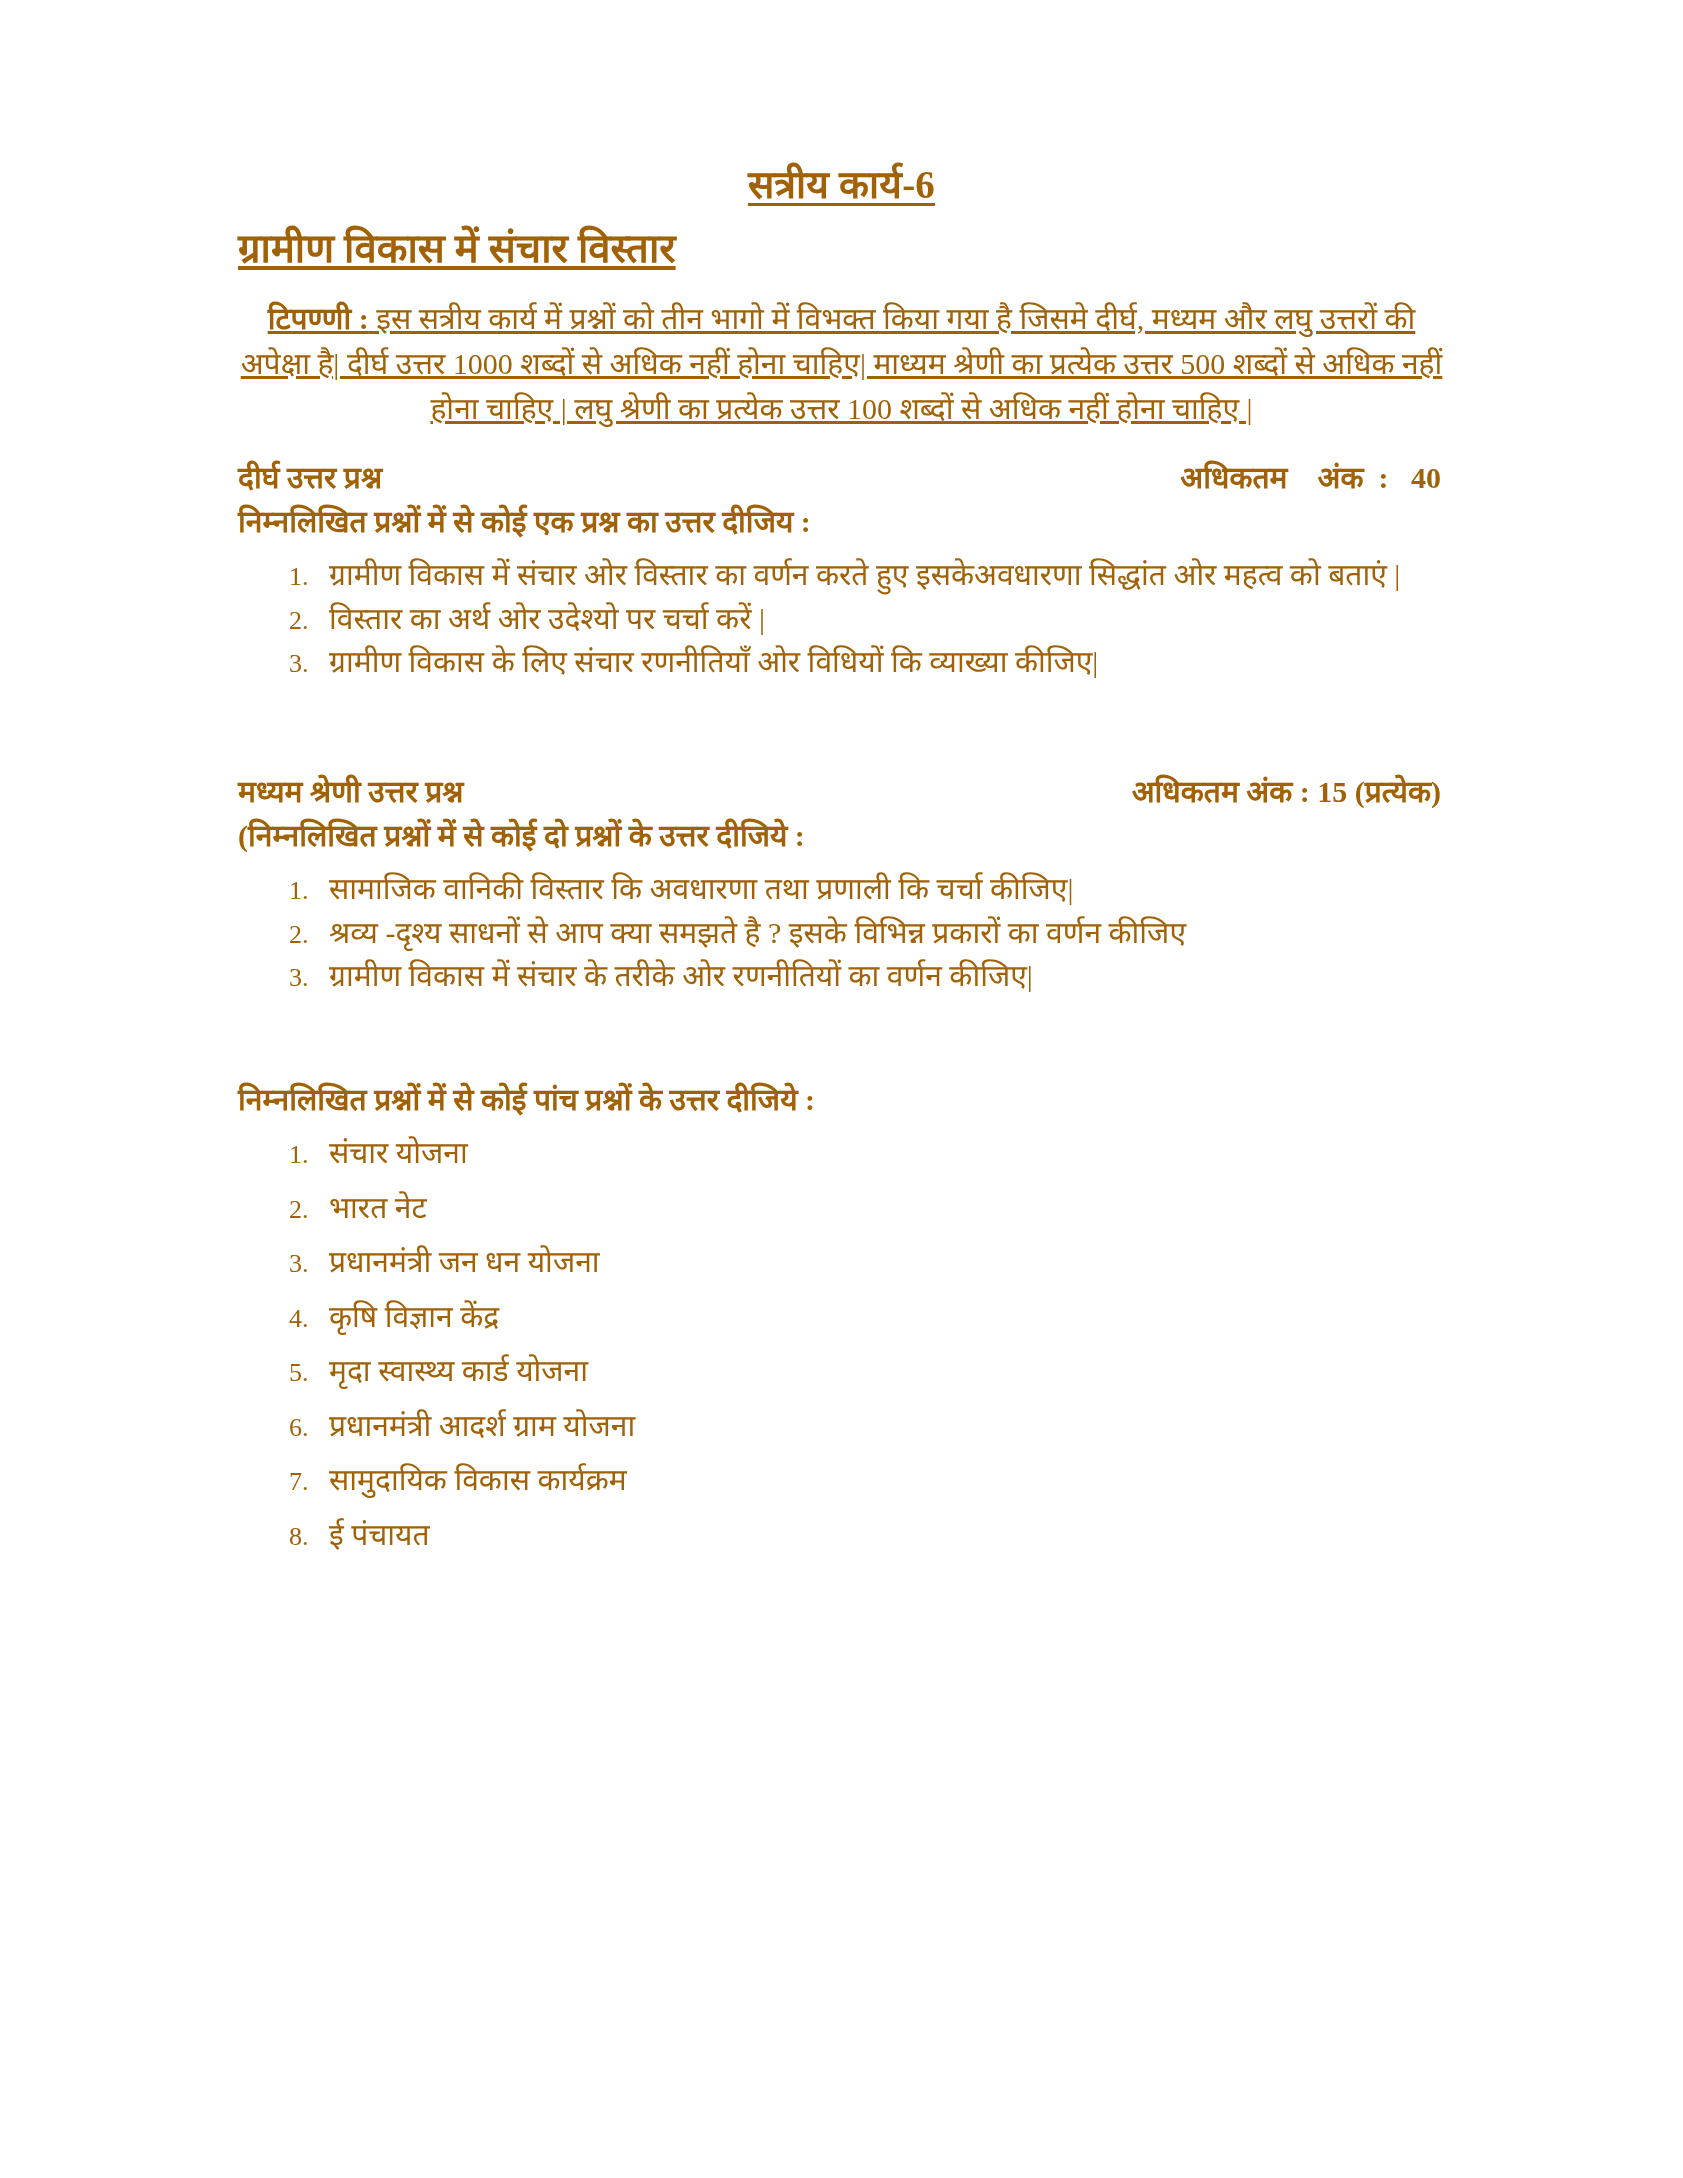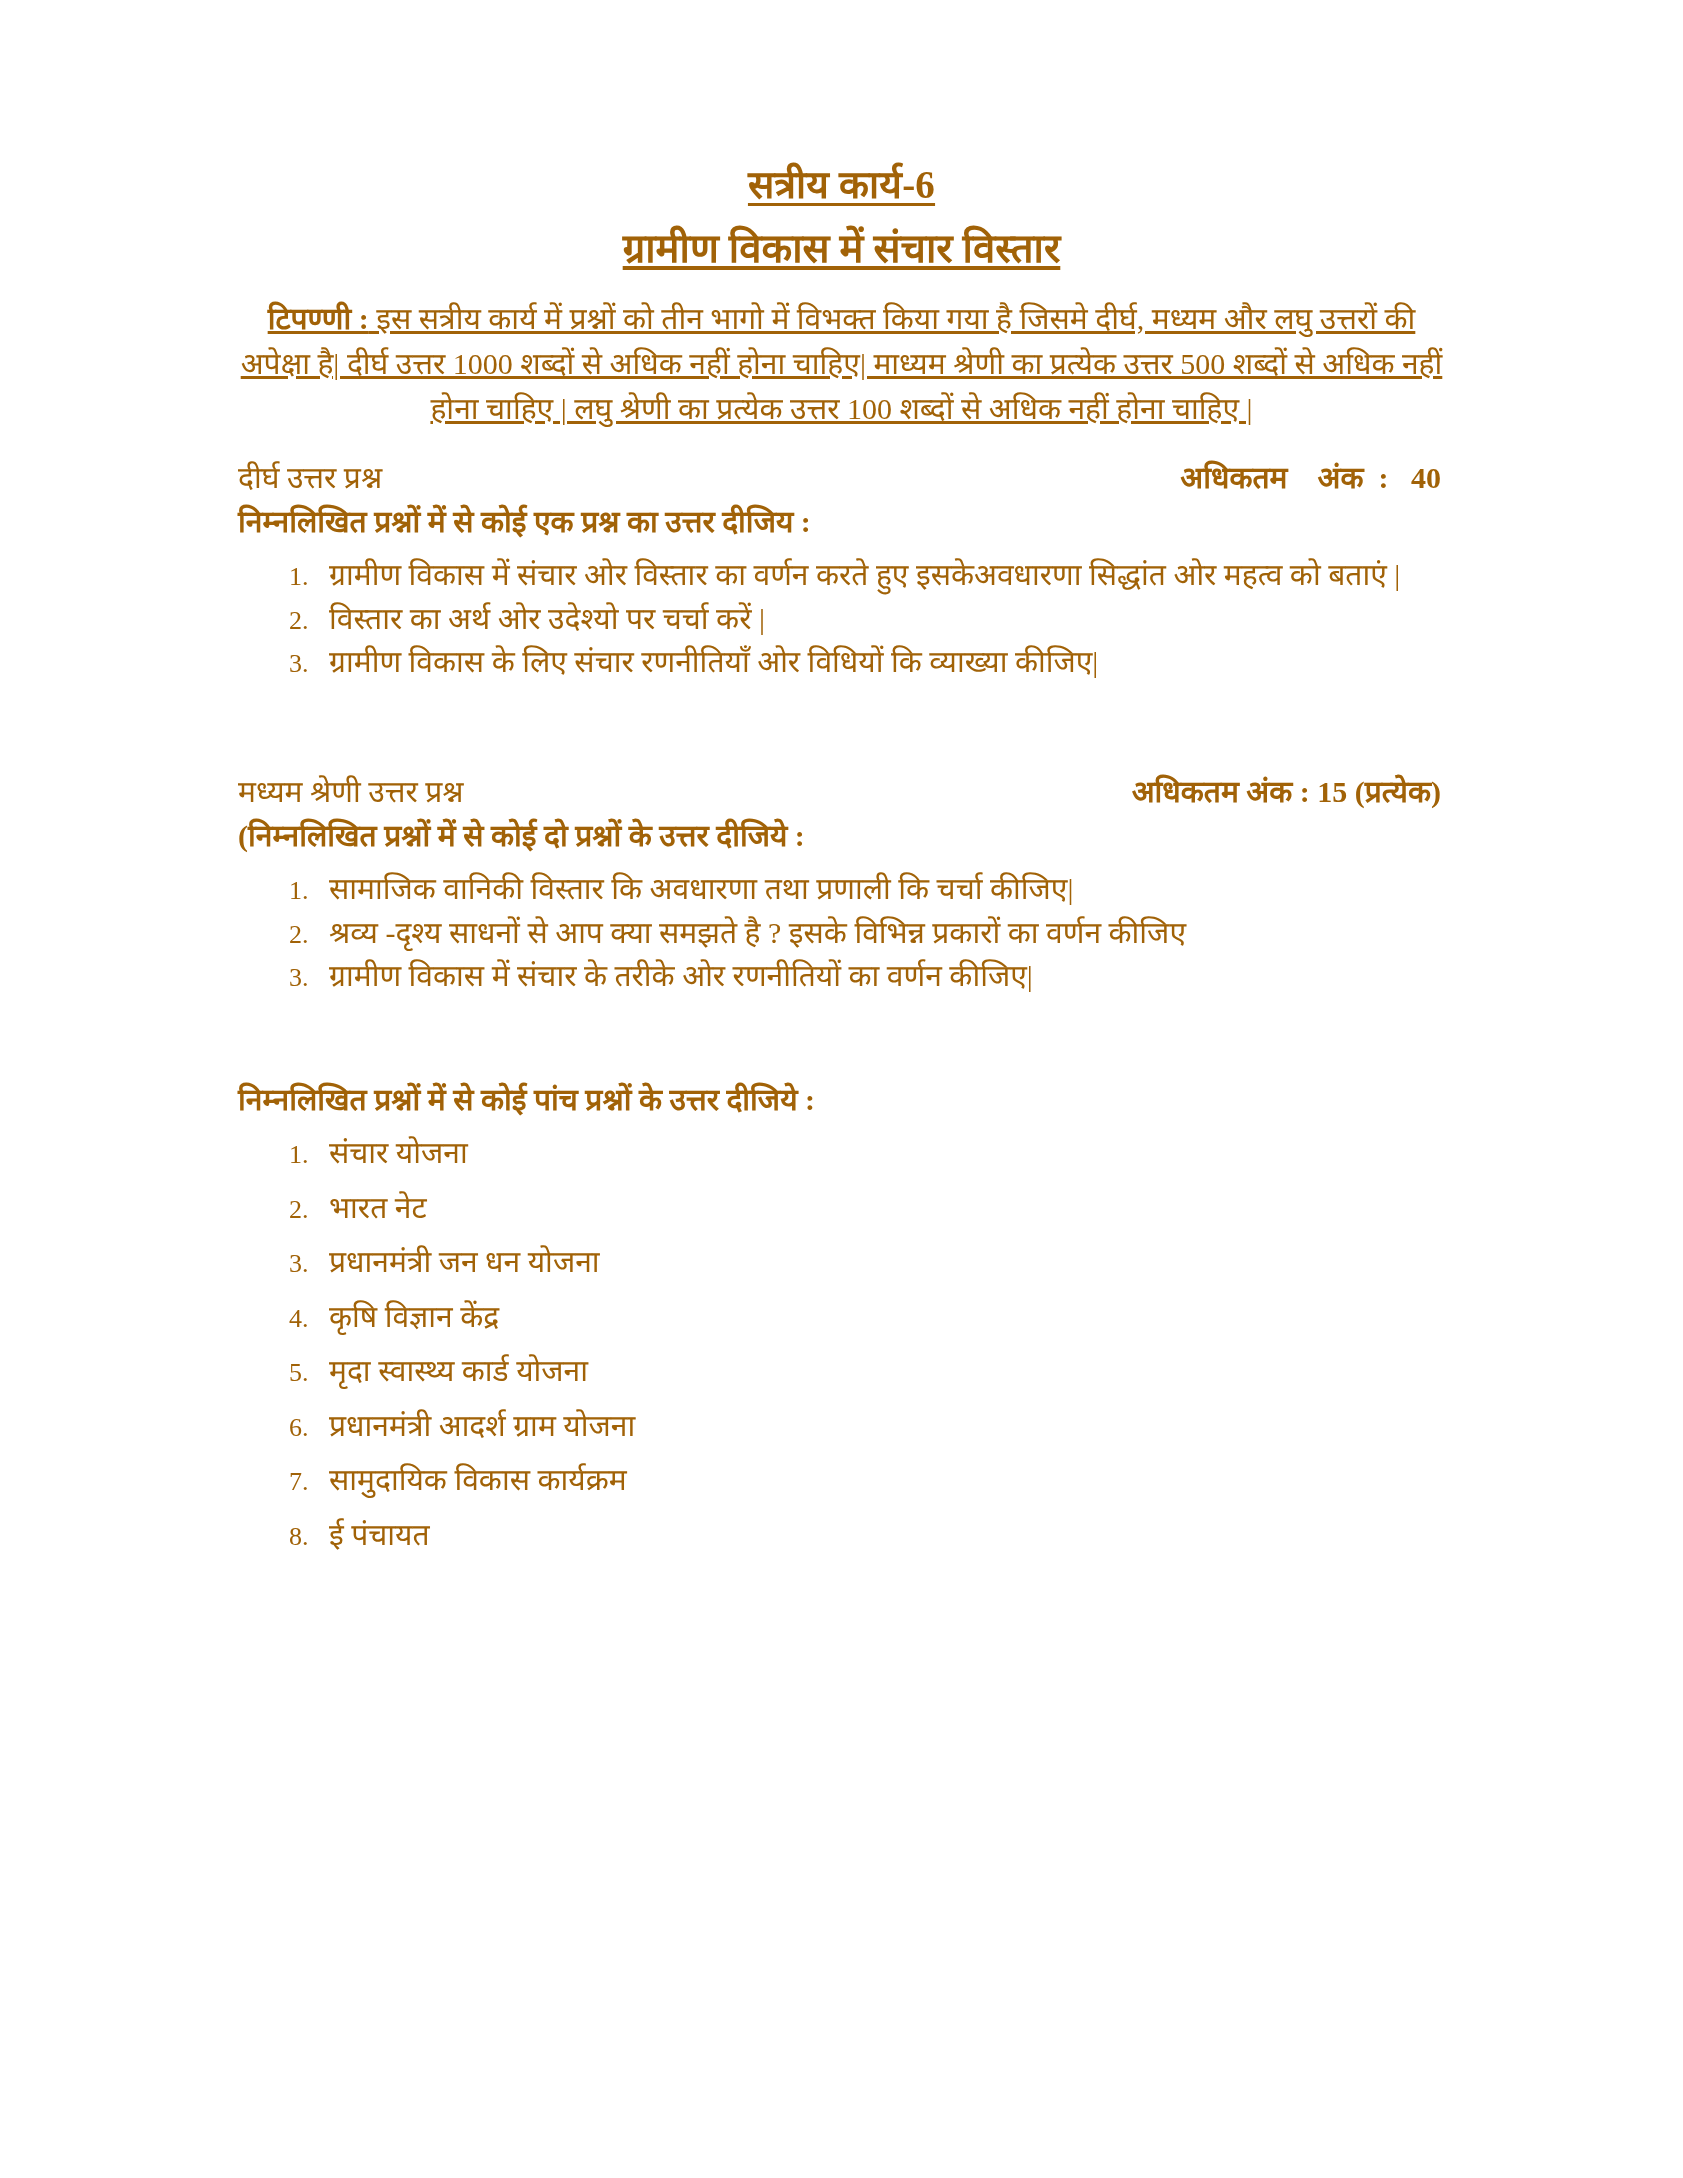--- a/index.html
+++ b/index.html
@@ -35,7 +35,7 @@
     letter-spacing: 0.2px;
   }
   .doc-subtitle-wrap {
-    text-align: center;
+    text-align: left;
     margin-top: 10px;
   }
   .doc-subtitle {

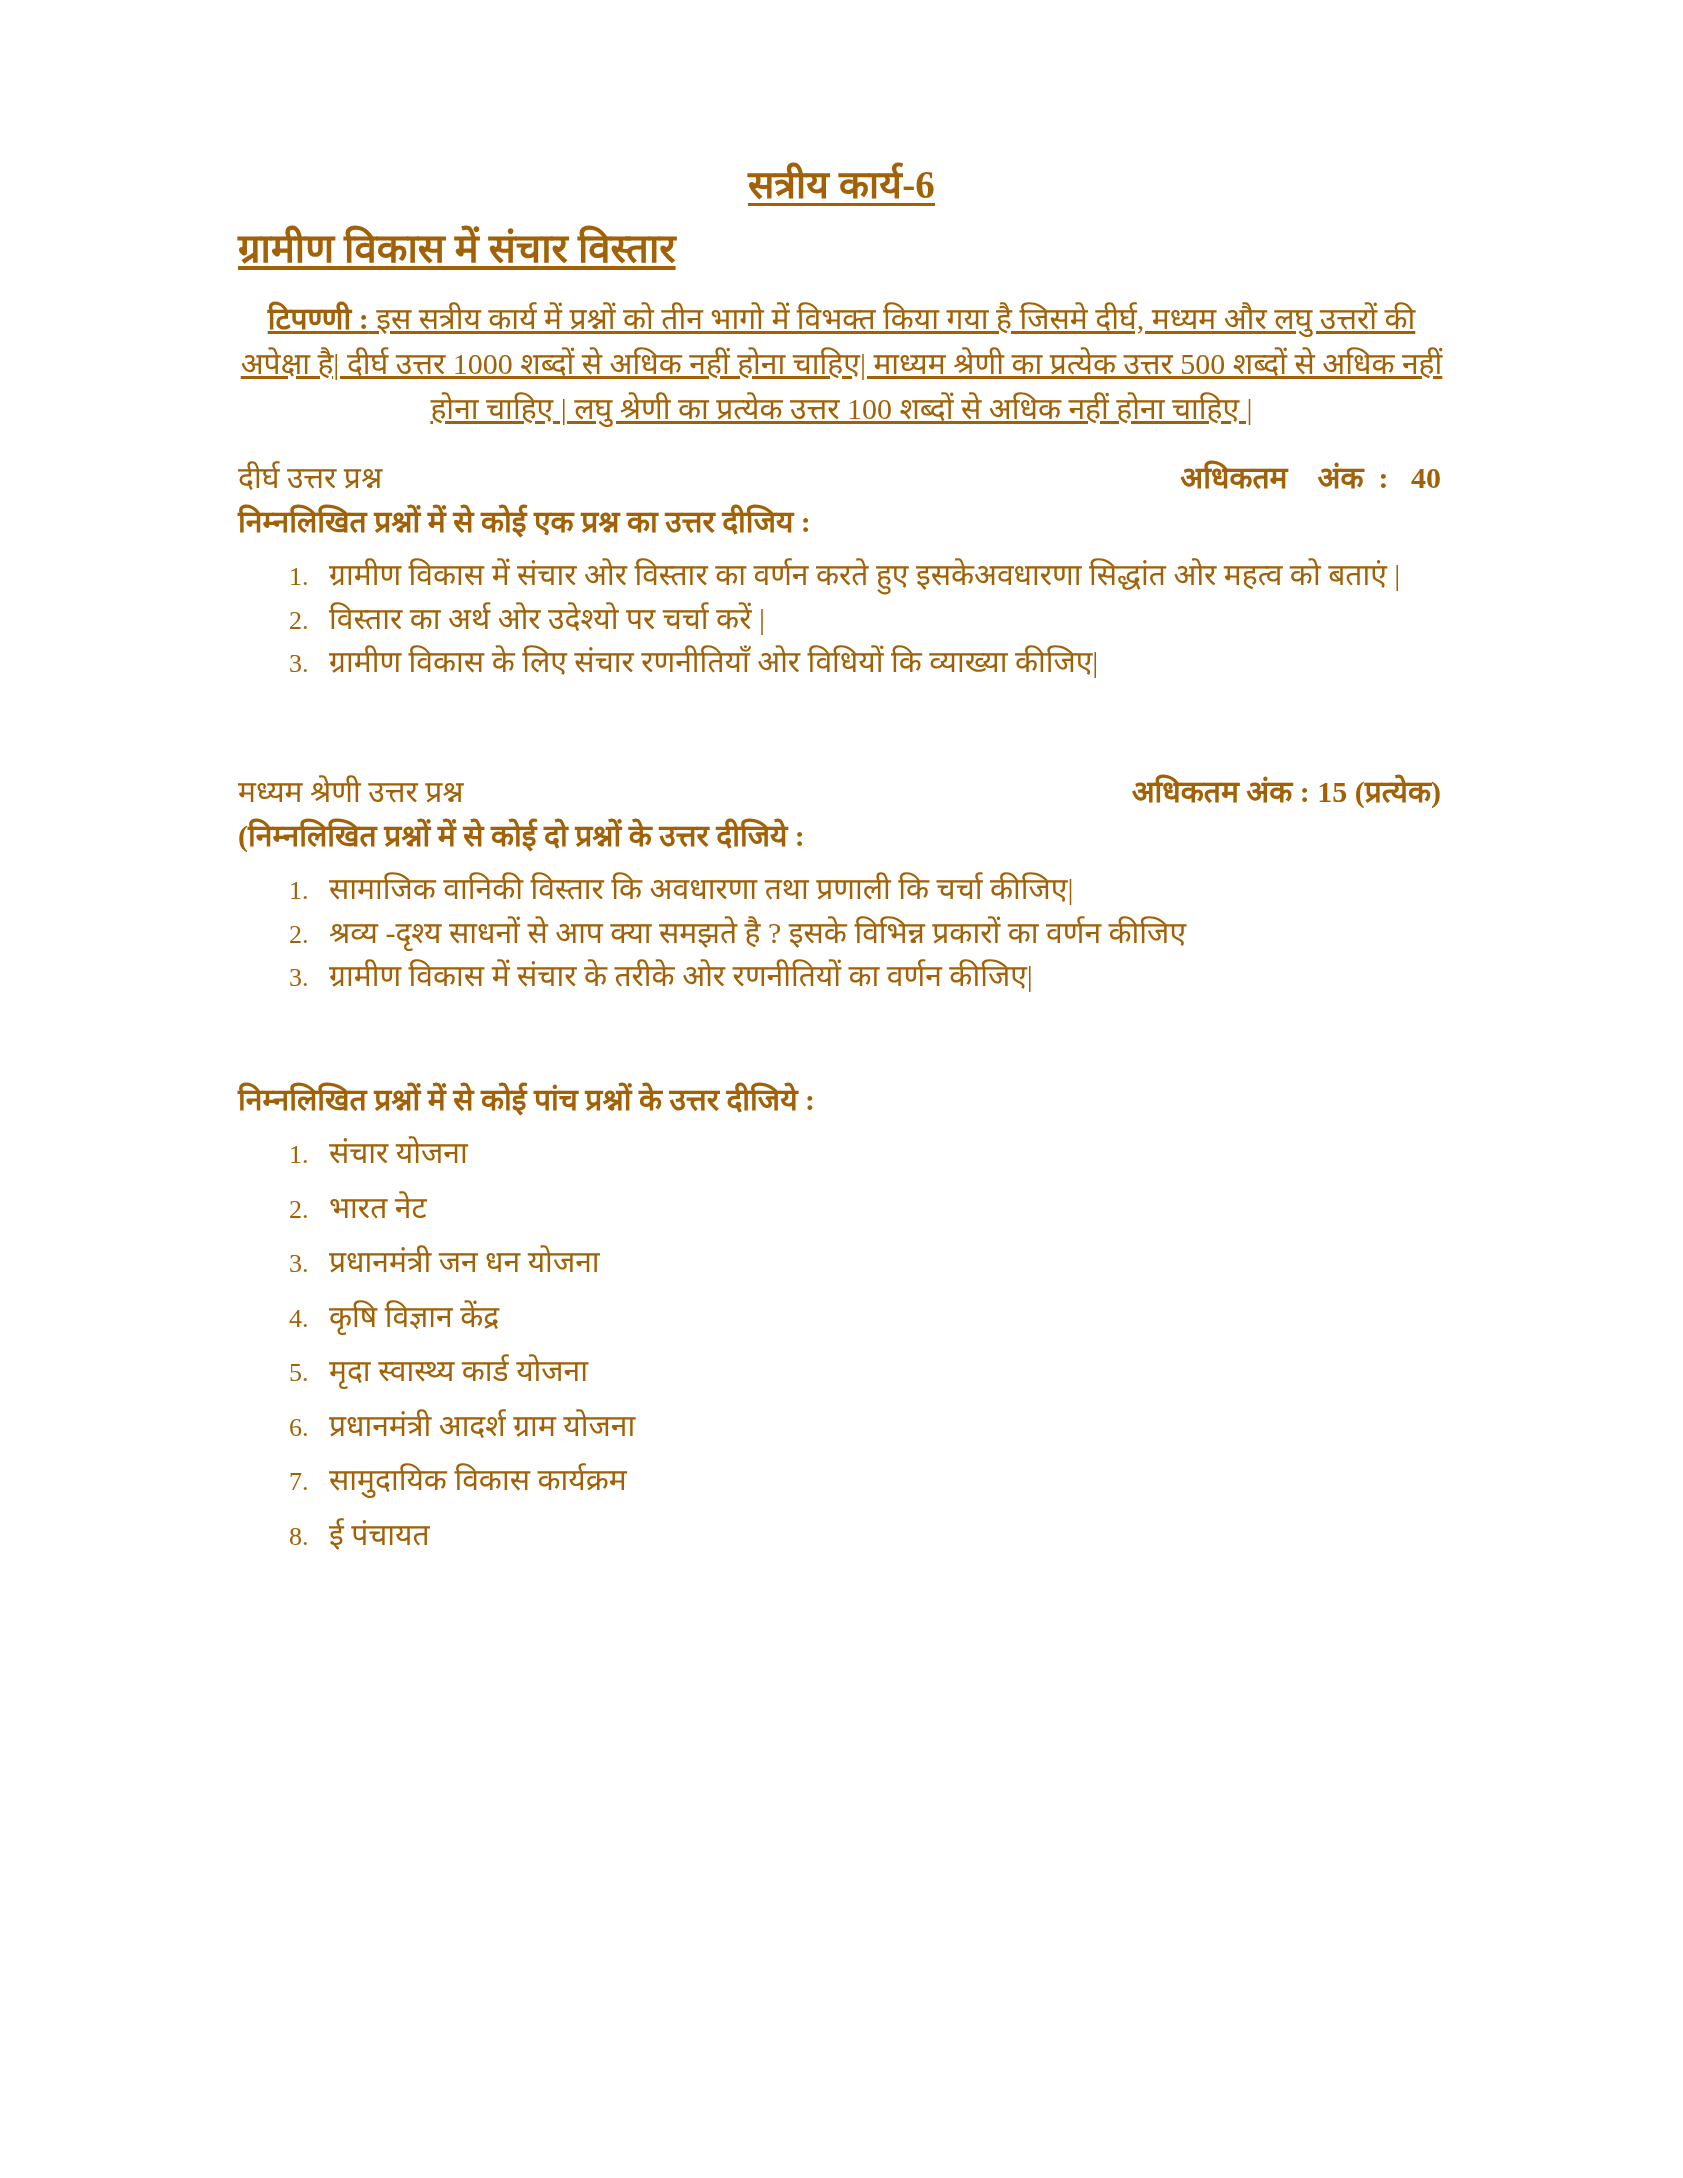--- a/index.html
+++ b/index.html
@@ -84,7 +84,7 @@
     line-height: 1.4;
   }
   .section-title {
-    font-weight: normal;
+    font-weight: bold;
     white-space: nowrap;
     text-align: center;
   }

